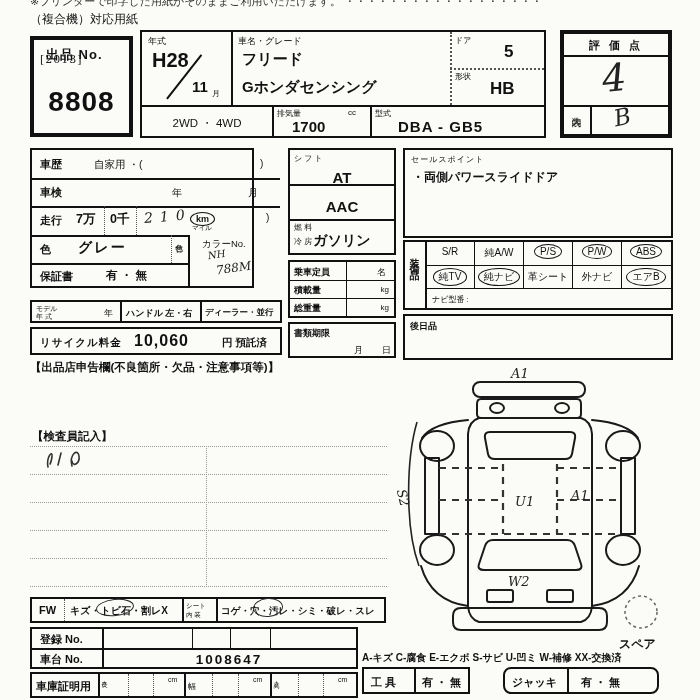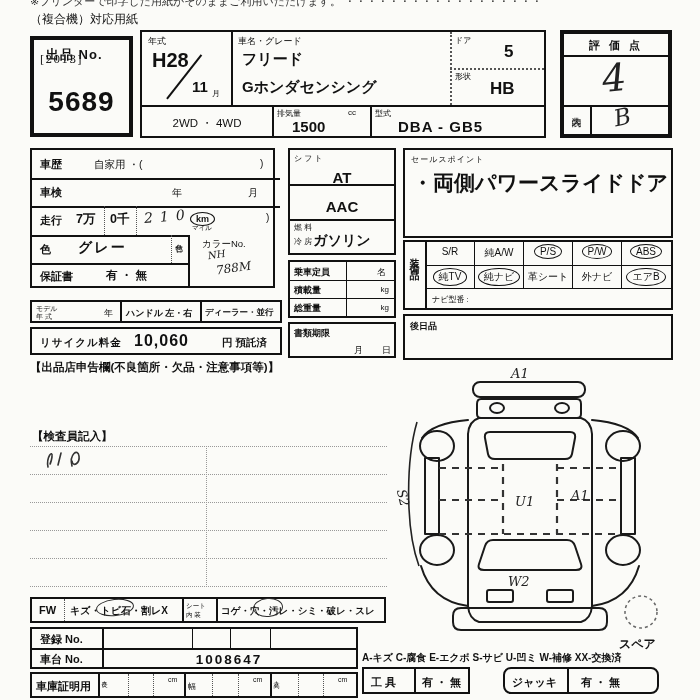--- a/index.html
+++ b/index.html
@@ -34,7 +34,7 @@
 <div class="bx thk" style="left:30px;top:36px;width:103px;height:101px;">
   <div class="a b" style="left:12px;top:6px;font-size:13px;letter-spacing:1px;">出品 No.</div>
   <div class="a hw" style="left:6px;top:13px;font-size:11px;font-style:normal;letter-spacing:1px;">[2013]</div>
-  <div class="a b" style="left:0;top:46px;width:95px;text-align:center;font-size:28px;letter-spacing:1px;">5689</div>
+  <div class="a b" style="left:0;top:46px;width:95px;text-align:center;font-size:28px;letter-spacing:1px;">8808</div>
 </div>
 
 <div class="bx" style="left:140px;top:30px;width:406px;height:108px;">

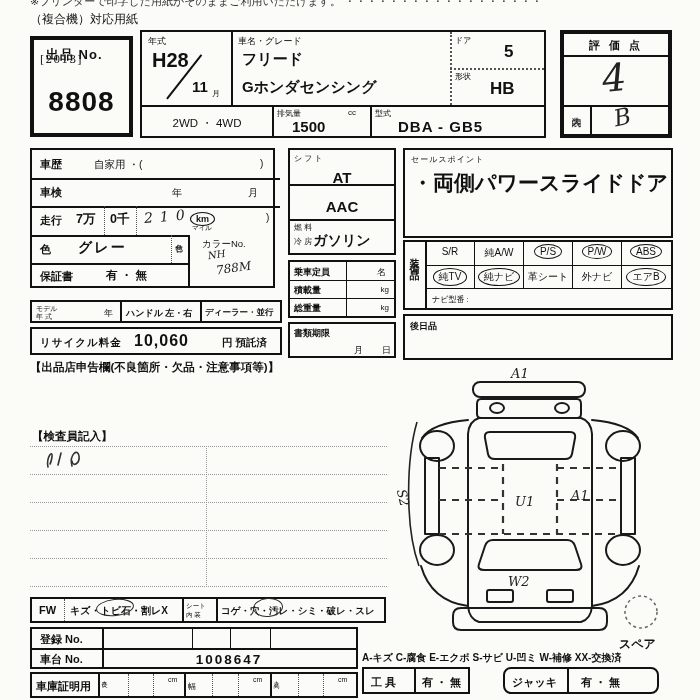--- a/index.html
+++ b/index.html
@@ -63,7 +63,7 @@
   <div class="a" style="left:0;top:84px;width:130px;text-align:center;font-size:11.5px;">2WD ・ 4WD</div>
   <div class="a s8" style="left:135px;top:76px;">排気量</div>
   <div class="a s8" style="left:206px;top:76px;">cc</div>
-  <div class="a b" style="left:150px;top:86px;font-size:15px;">1500</div>
+  <div class="a b" style="left:150px;top:86px;font-size:15px;">1700</div>
   <div class="a s8" style="left:233px;top:76px;">型式</div>
   <div class="a b" style="left:256px;top:86px;font-size:15px;letter-spacing:1px;">DBA - GB5</div>
 </div>

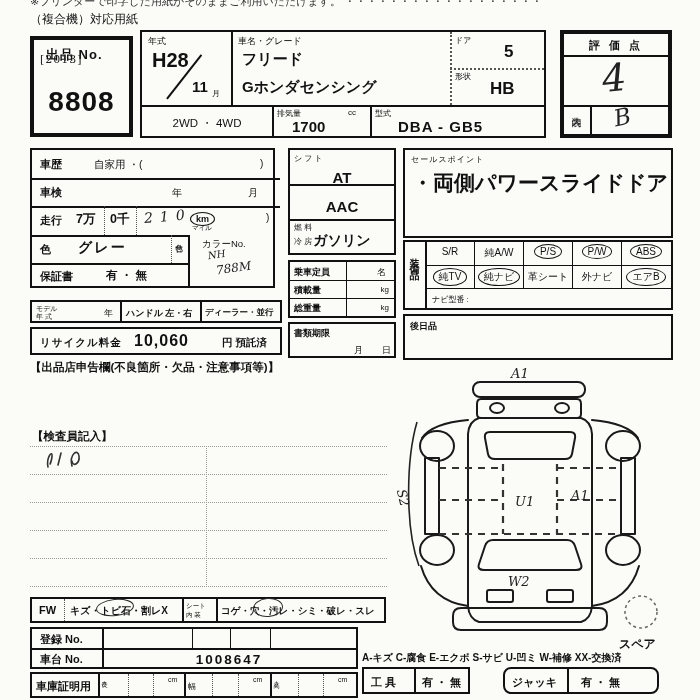--- a/index.html
+++ b/index.html
@@ -78,7 +78,7 @@
   <div class="a hw" style="left:50px;top:70px;font-size:23px;transform:rotate(-12deg);">B</div>
 </div>
 
-<div class="bx" style="left:30px;top:148px;width:245px;height:140px;">
+<div class="bx" style="left:30px;top:148px;width:224px;height:140px;">
   <div class="a b s11" style="left:8px;top:7px;">車歴</div>
   <div class="a" style="left:62px;top:8px;font-size:10.5px;">自家用 ・(</div>
   <div class="a s10" style="left:228px;top:8px;">)</div>

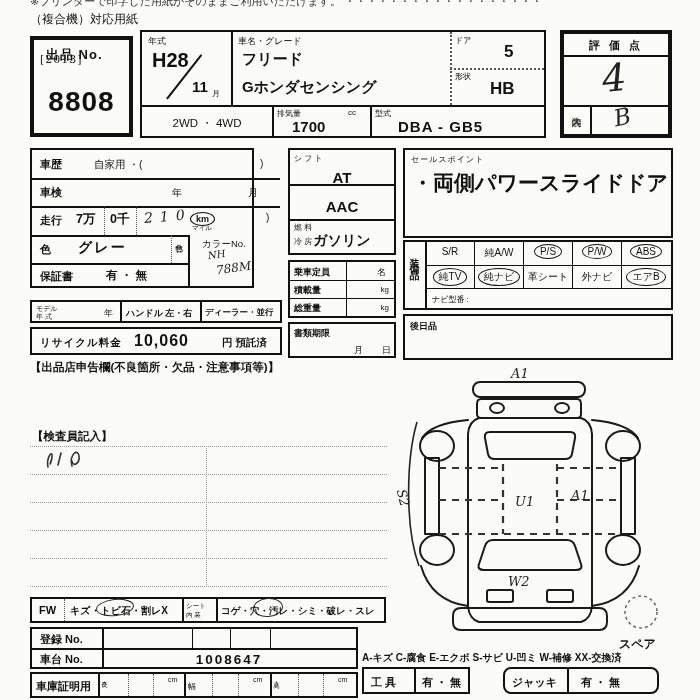--- a/index.html
+++ b/index.html
@@ -147,7 +147,7 @@
 
 <div class="bx" style="left:403px;top:148px;width:270px;height:90px;">
   <div class="a s8" style="left:6px;top:4px;letter-spacing:1px;">セールスポイント</div>
-  <div class="a b" style="left:7px;top:19px;font-size:21px;">・両側パワースライドドア</div>
+  <div class="a b" style="left:7px;top:19px;font-size:12px;">・両側パワースライドドア</div>
 </div>
 
 <div class="bx" style="left:403px;top:240px;width:270px;height:70px;">

